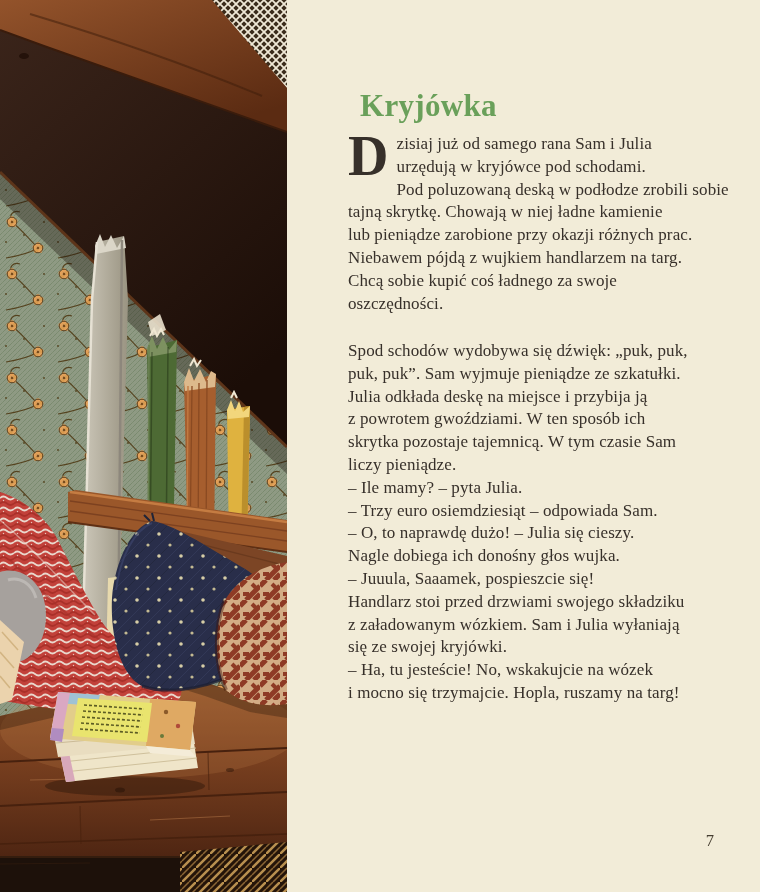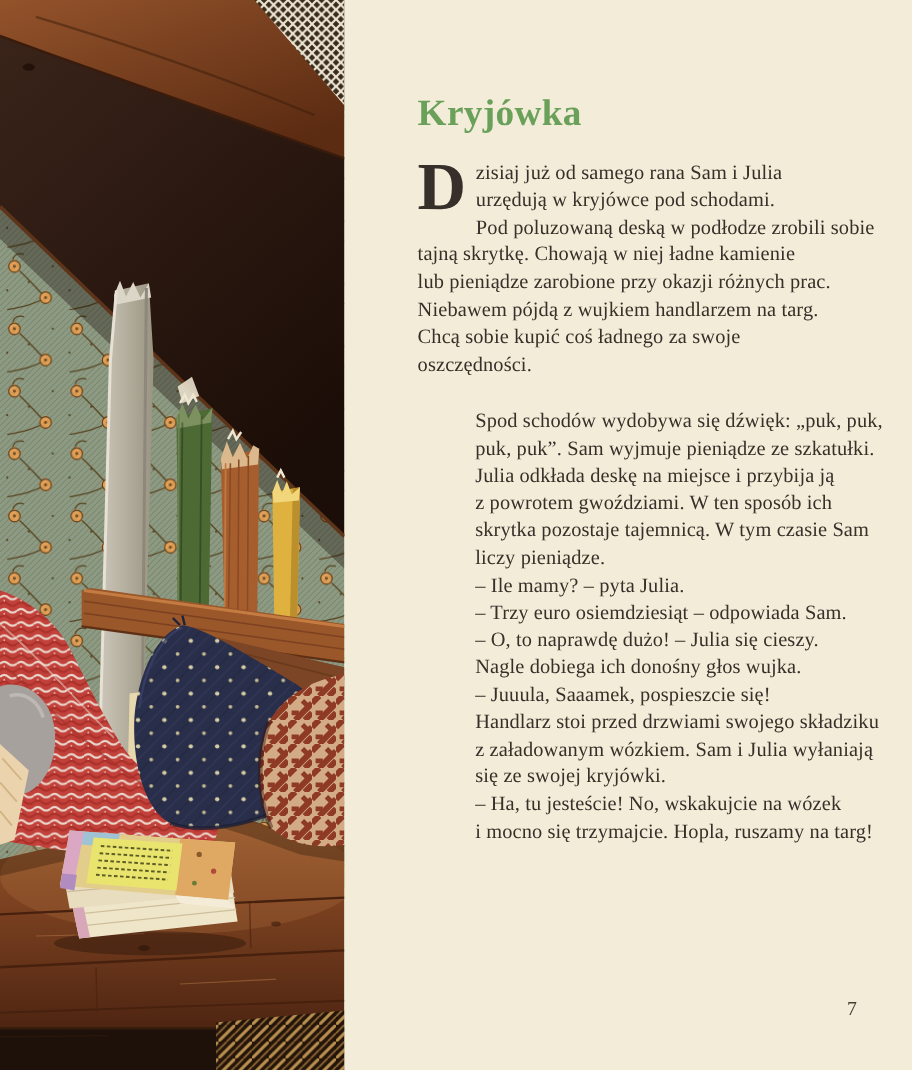--- a/index.html
+++ b/index.html
@@ -27,7 +27,7 @@
     width: 392px; height: 892px;
   }
   .chapter-title {
-    position: absolute; left: 0; top: 76px; margin: 0;
+    position: absolute; left: 0; top: 76px; margin: 12px;
     font-size: 31px; font-weight: 700;
     letter-spacing: 0.3px;
     color: var(--title-color);

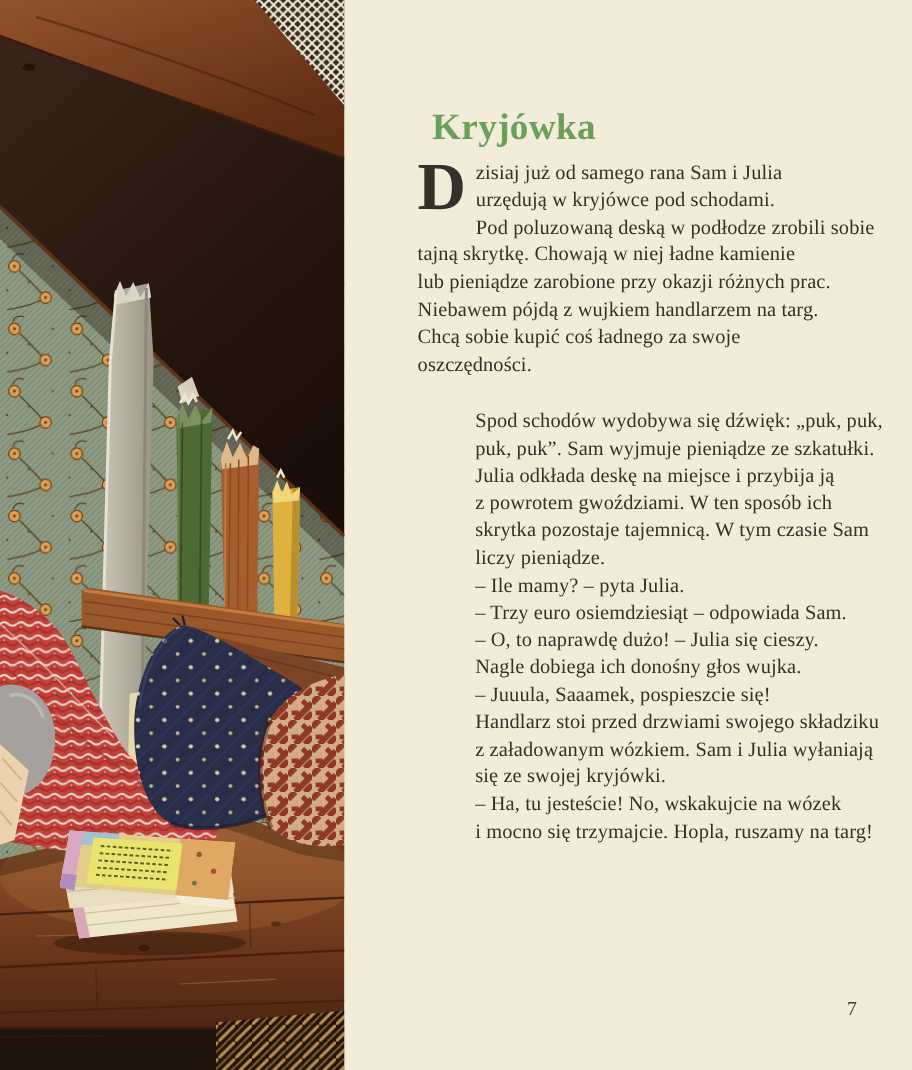--- a/index.html
+++ b/index.html
@@ -39,7 +39,7 @@
     letter-spacing: 0.1px;
   }
   .para-1 { top: 133px; }
-  .para-2 { top: 340px; margin-left: 48px; }
+  .para-2 { top: 340px; }
   .dropcap {
     float: left;
     font-size: 56px; line-height: 42px;

